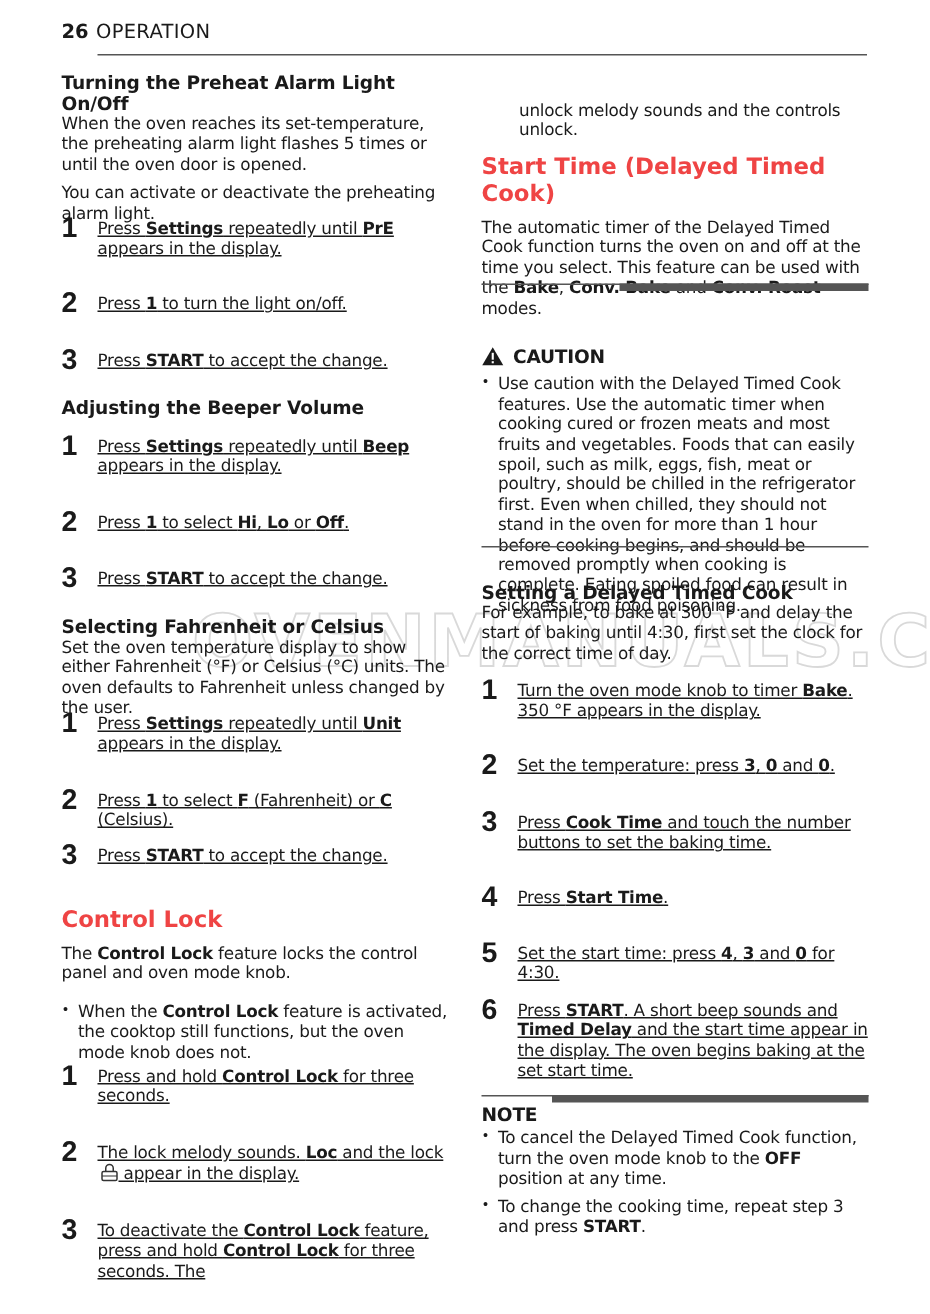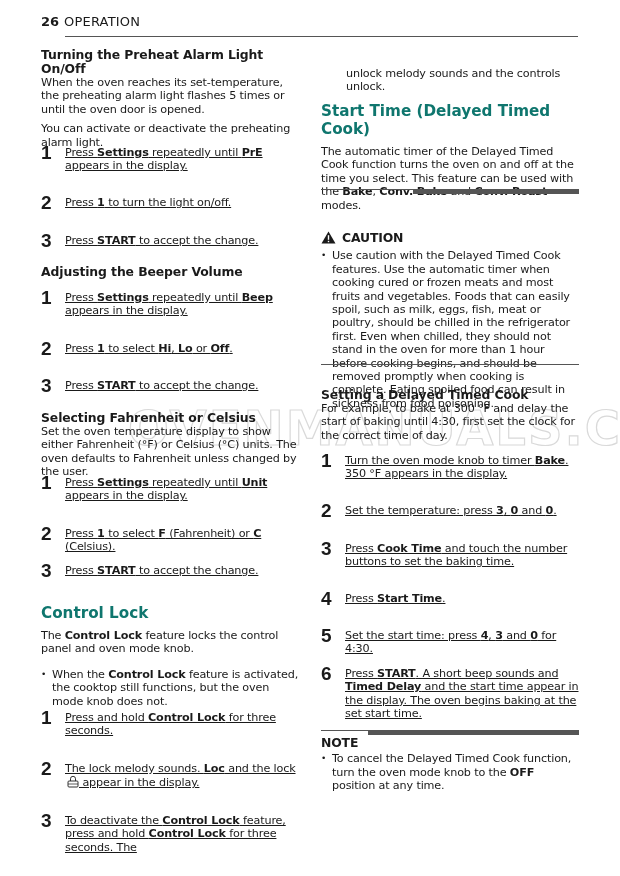--- a/index.html
+++ b/index.html
@@ -17,7 +17,7 @@
     .col-right { left: 321px; width: 258px; }
 
     .h3 { font-weight: bold; font-size: 12.4px; line-height: 14px; letter-spacing: -0.1px; }
-    .h2 { font-weight: bold; font-size: 15.2px; color: #0f766e; letter-spacing: 0; line-height: 18px; }
+    .h2 { font-weight: bold; font-size: 15.2px; color: #ef4444; letter-spacing: 0; line-height: 18px; }
     p { margin: 0; }
     b { font-weight: bold; }
 

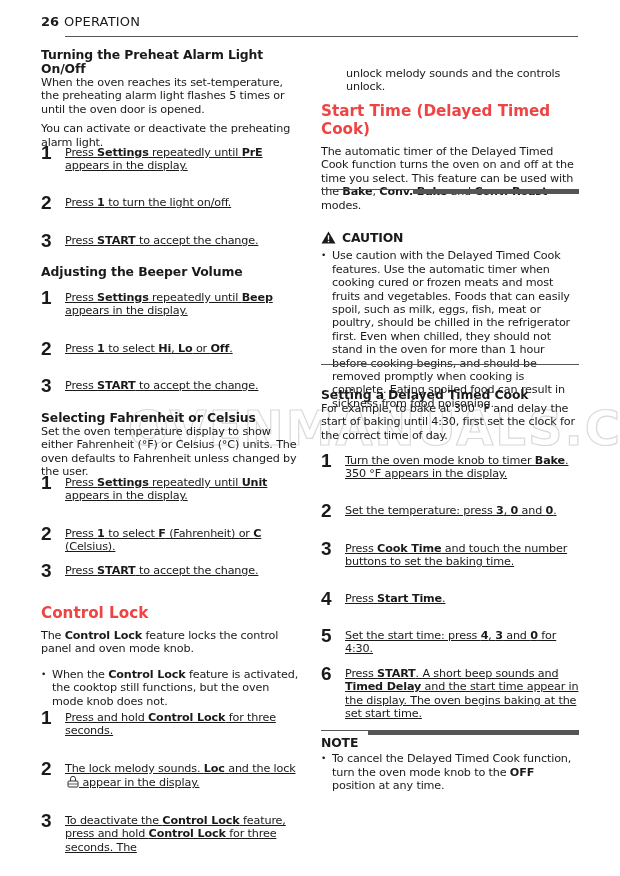--- a/index.html
+++ b/index.html
@@ -194,6 +194,7 @@
 <div class="col col-right" style="top:736px;">
   <div class="note-title">NOTE</div>
   <div class="bullet" style="margin-top:3px;"><span>To cancel the Delayed Timed Cook function, turn the oven mode knob to the </span><b>OFF</b><span> position at any time.</span></div>
+  <div class="bullet" style="margin-top:5px;"><span>To change the cooking time, repeat step 3 and press </span><b>START</b><span>.</span></div>
 </div>
 
 </body></html>

